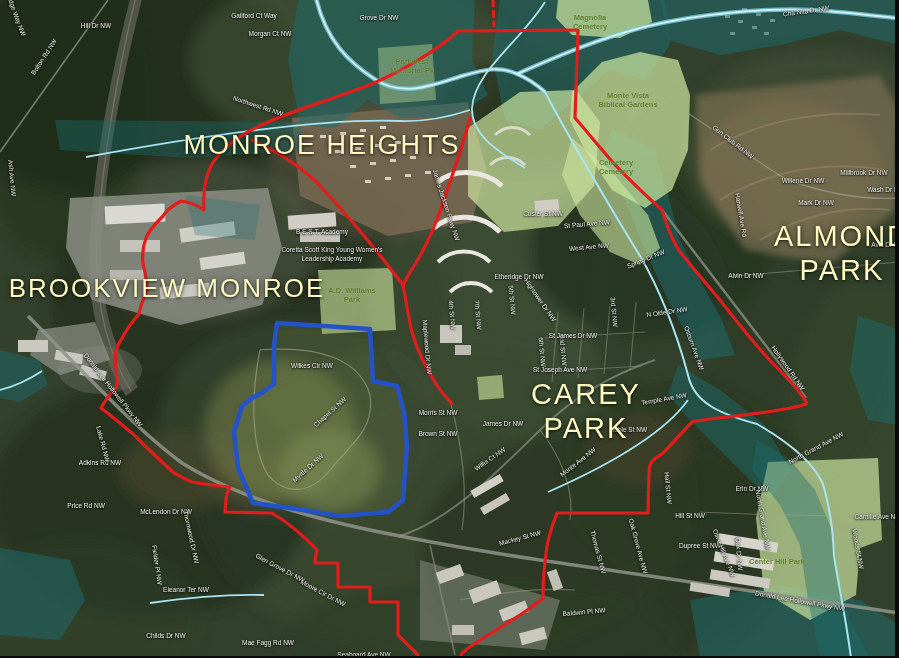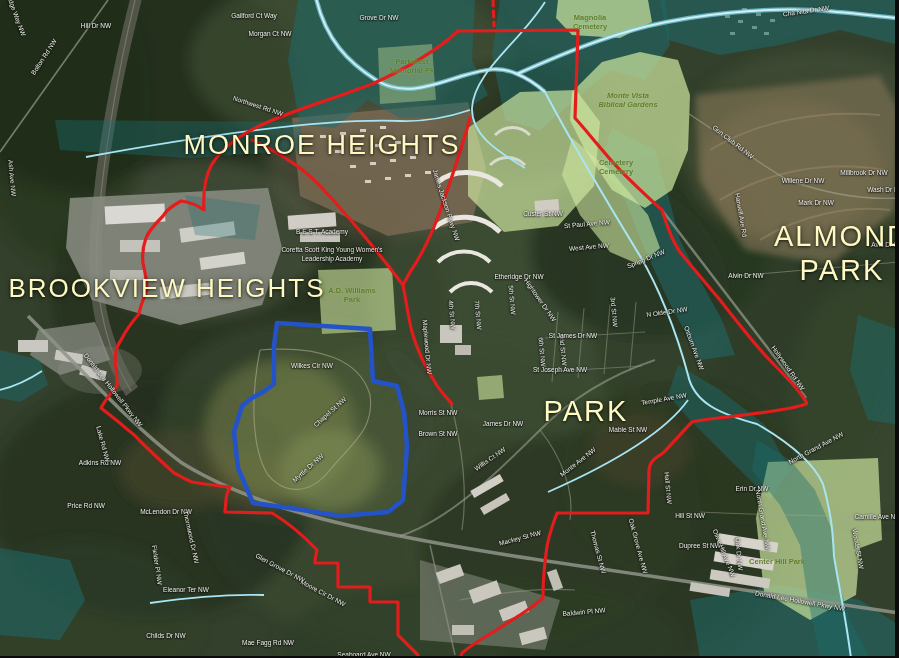--- a/index.html
+++ b/index.html
@@ -455,7 +455,7 @@
         <div>Parkwest</div>
         <div>Memorial Pk</div>
       </div>
-      <div class="lbl park" style="left: 628px; top: 101px; font-style: italic;">
+      <div class="lbl park" style="left: 628px; top: 101px;">
         <div>Monte Vista</div>
         <div>Biblical Gardens</div>
       </div>

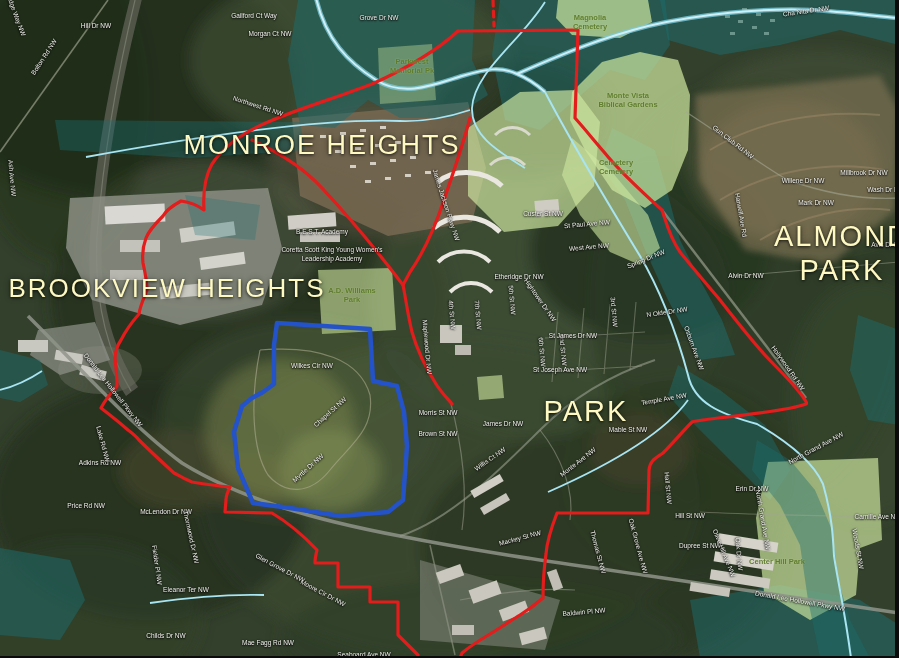--- a/index.html
+++ b/index.html
@@ -476,7 +476,7 @@
         <div>MONROE HEIGHTS</div>
       </div>
       <div class="lbl nbhd" style="left: 167px; top: 288px; font-size: 26px;">
-        <div>BROOKVIEW HEIGHTS</div>
+        <div>BROOKVIEW MONROE</div>
       </div>
       <div class="lbl nbhd" style="left: 842px; top: 253px; font-size: 29px;">
         <div>ALMOND</div>

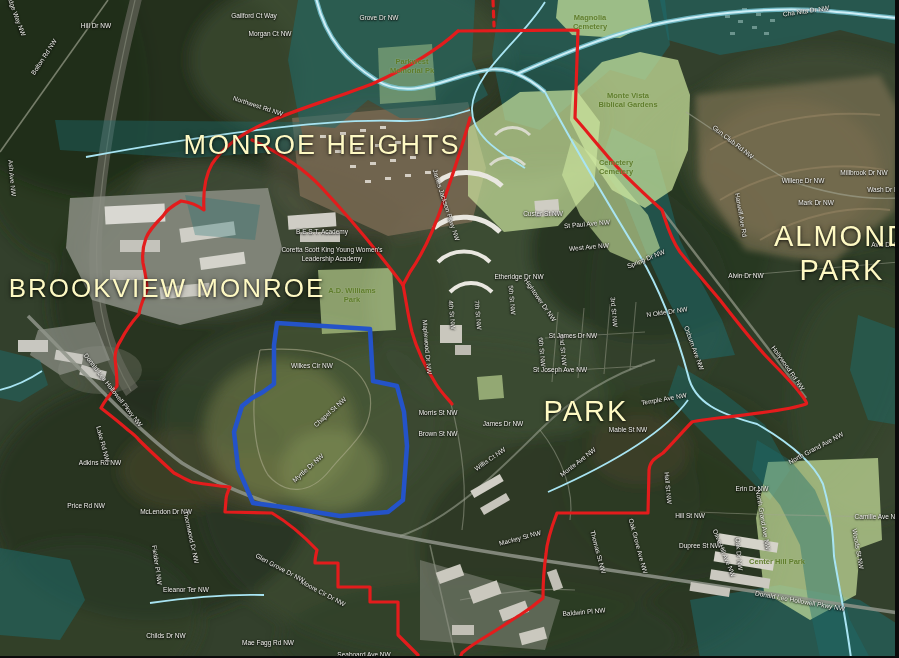--- a/index.html
+++ b/index.html
@@ -483,6 +483,7 @@
         <div>PARK</div>
       </div>
       <div class="lbl nbhd" style="left: 586px; top: 411px; font-size: 29px;">
+        <div>CAREY</div>
         <div>PARK</div>
       </div>
     </div>

